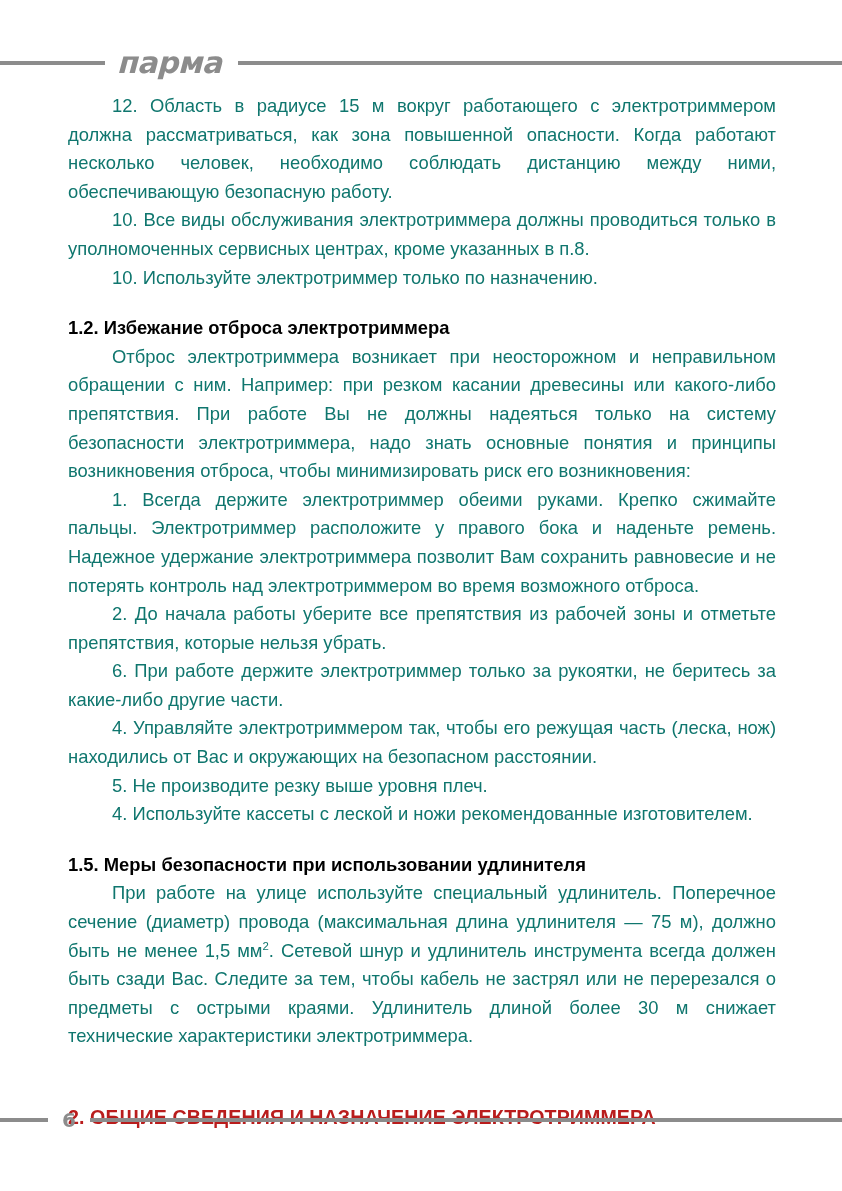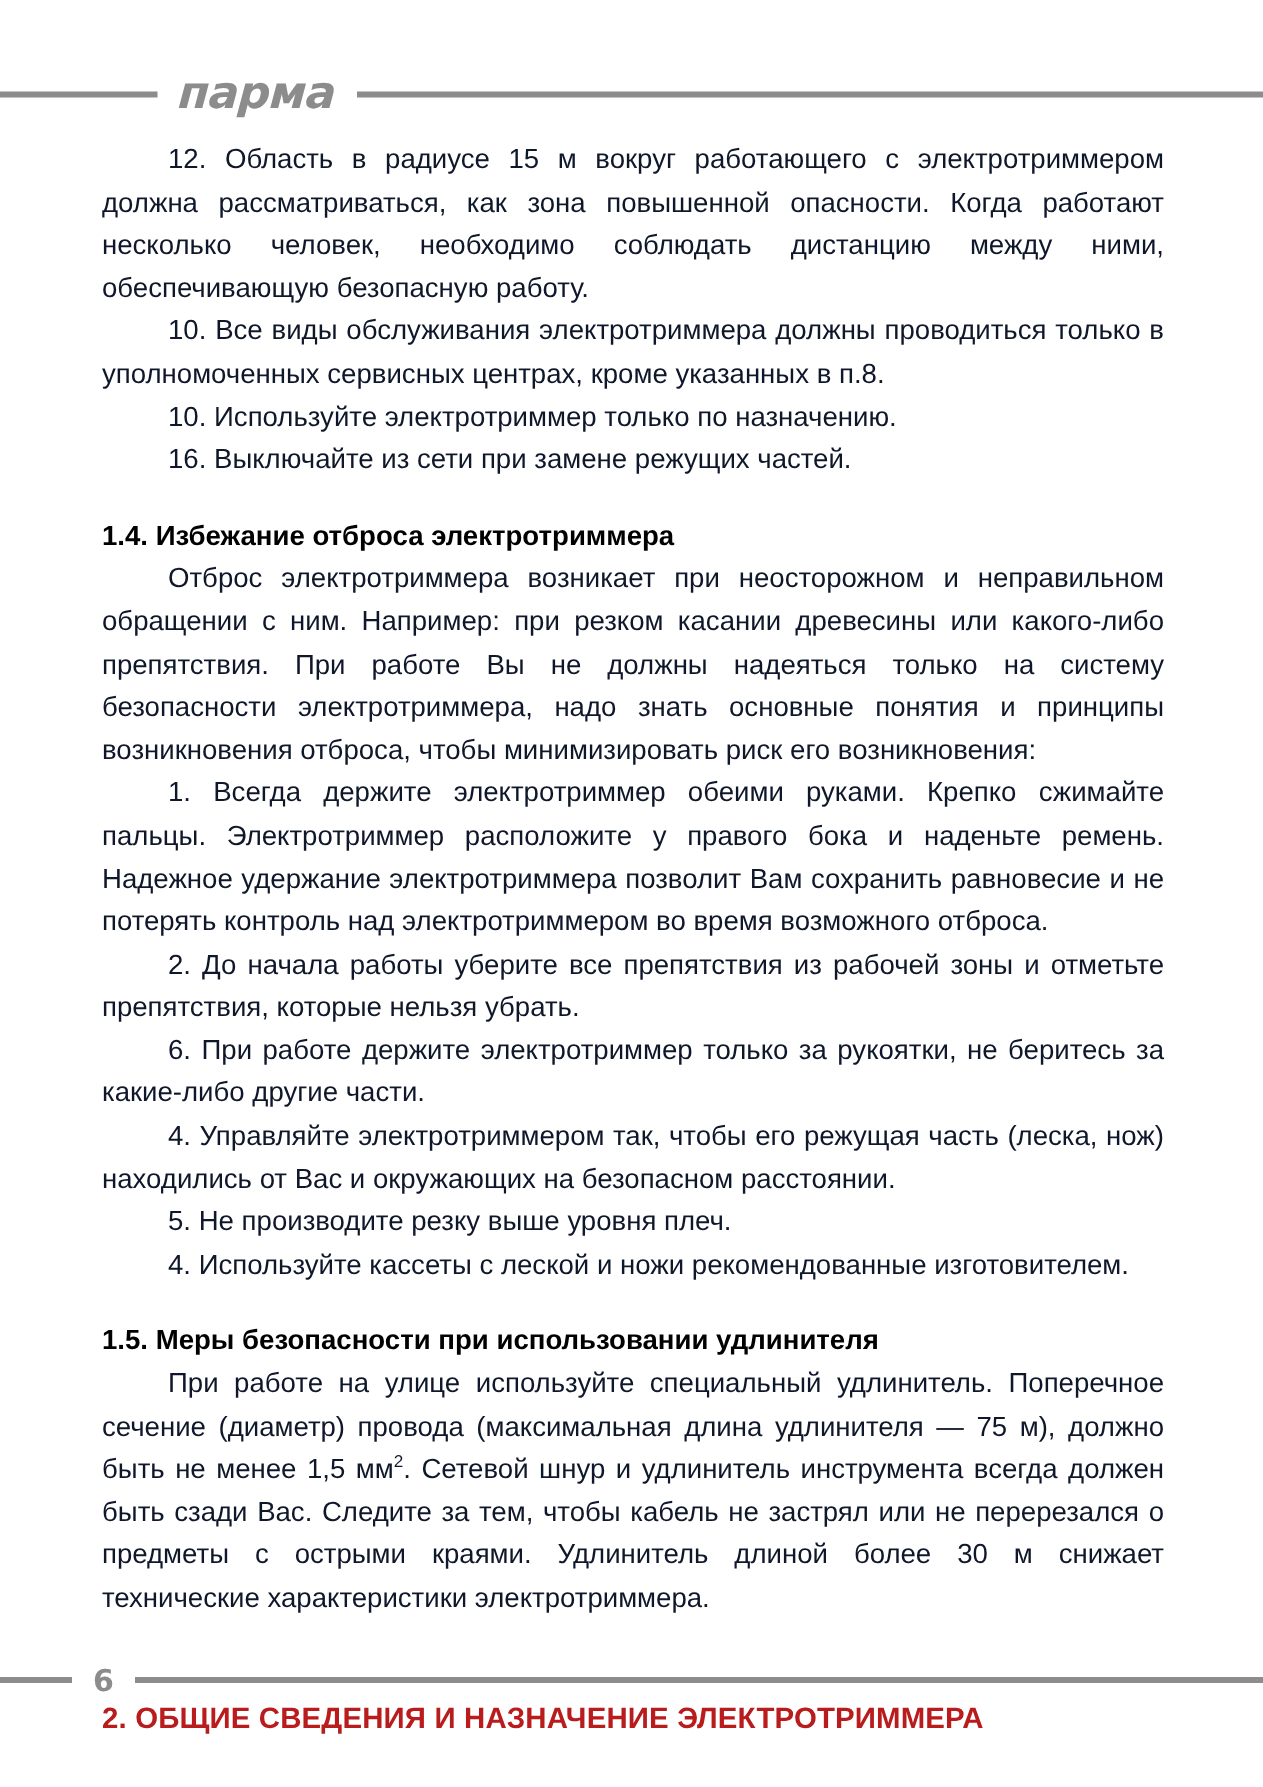--- a/index.html
+++ b/index.html
@@ -65,7 +65,7 @@
     text-align: justify;
     text-justify: inter-word;
     hyphens: none;
-    color: #0f172a;
+    color: #0f766e;
   }
   p.indent {
     text-indent: 44px;

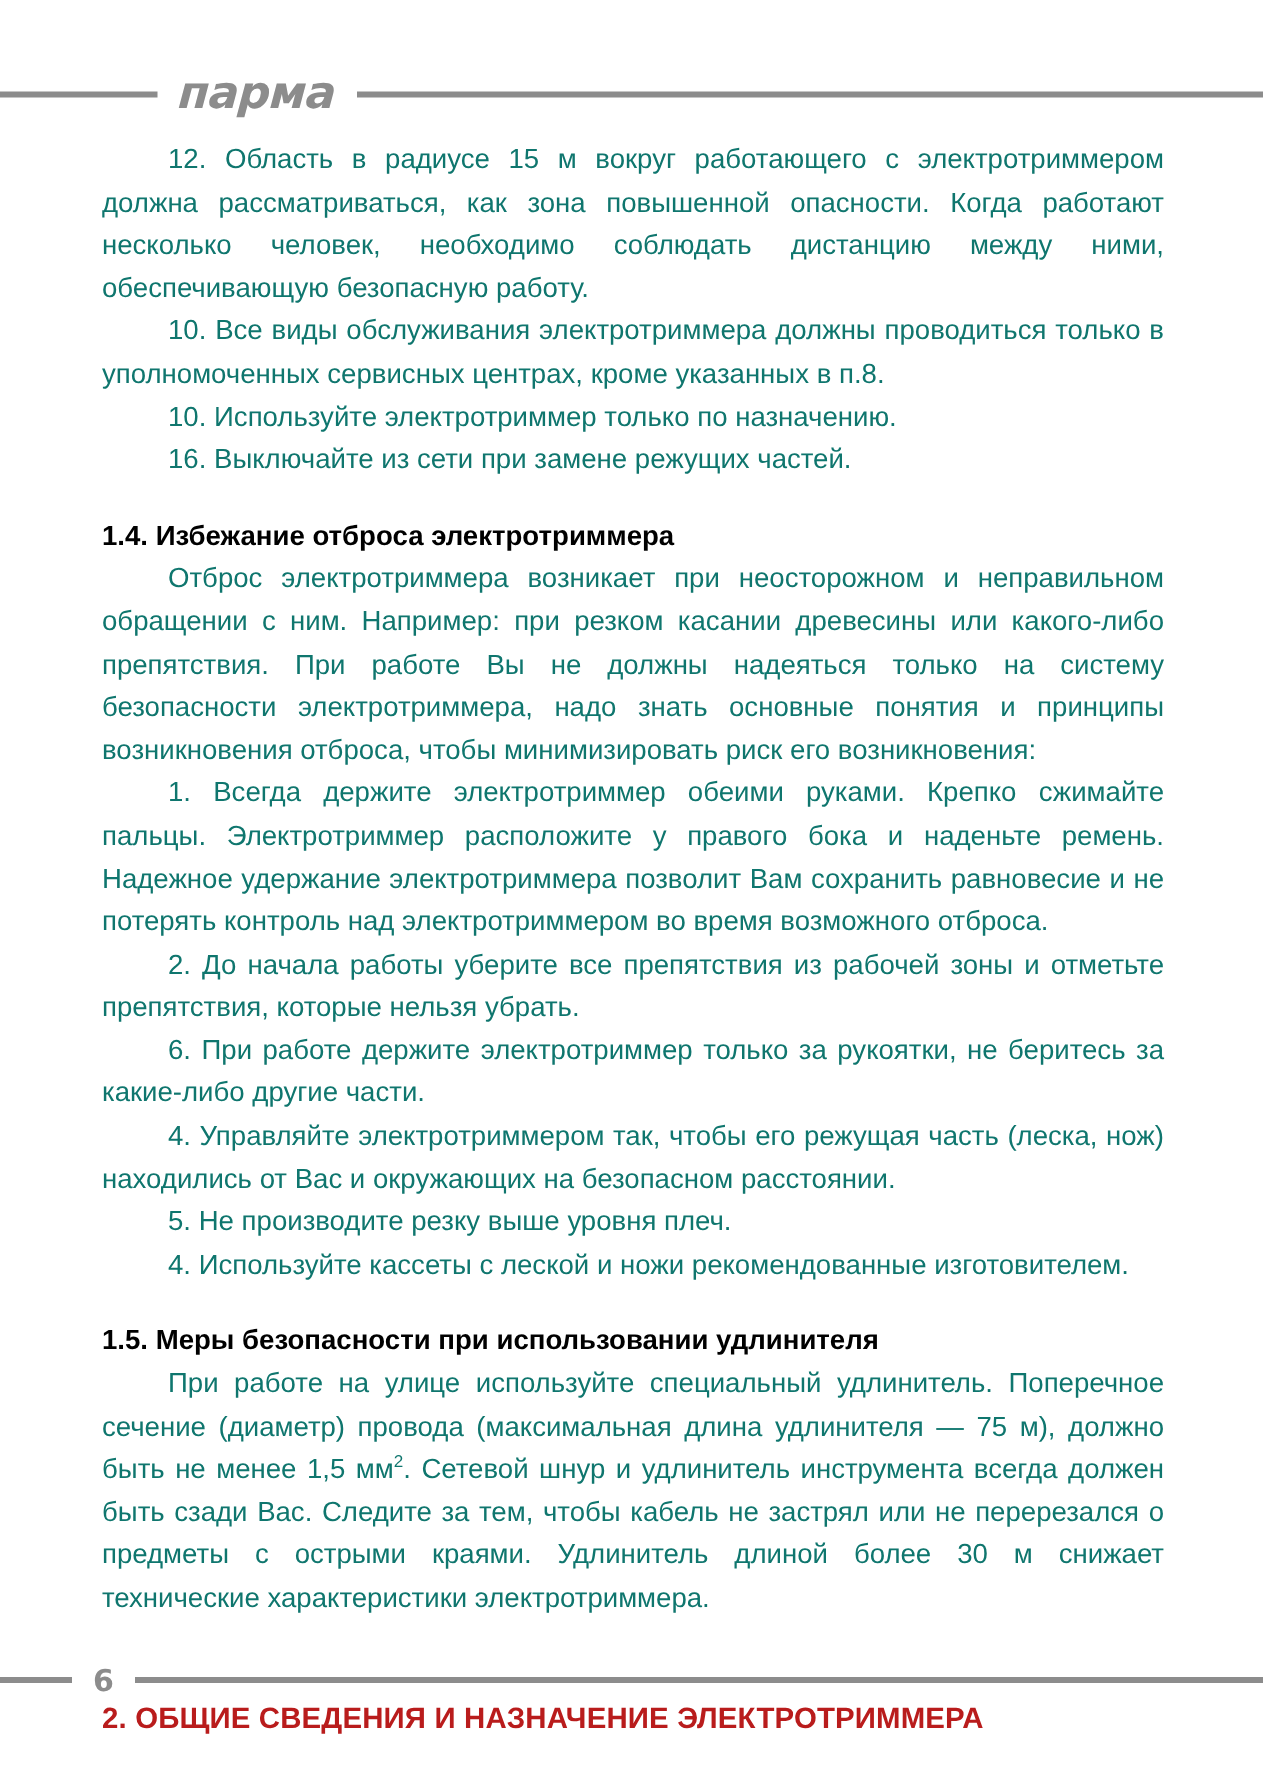--- a/index.html
+++ b/index.html
@@ -133,7 +133,6 @@
     <p class="body indent">12. Область в радиусе 15 м вокруг работающего с электротриммером должна рассматриваться, как зона повышенной опасности. Когда работают несколько человек, необходимо соблюдать дистанцию между ними, обеспечивающую безопасную работу.</p>
     <p class="body indent">10. Все виды обслуживания электротриммера должны проводиться только в уполномоченных сервисных центрах, кроме указанных в п.8.</p>
     <p class="body indent">10. Используйте электротриммер только по назначению.</p>
-    <p class="body indent">16. Выключайте из сети при замене режущих частей.</p>
 
     <div class="gap-md"></div>
 

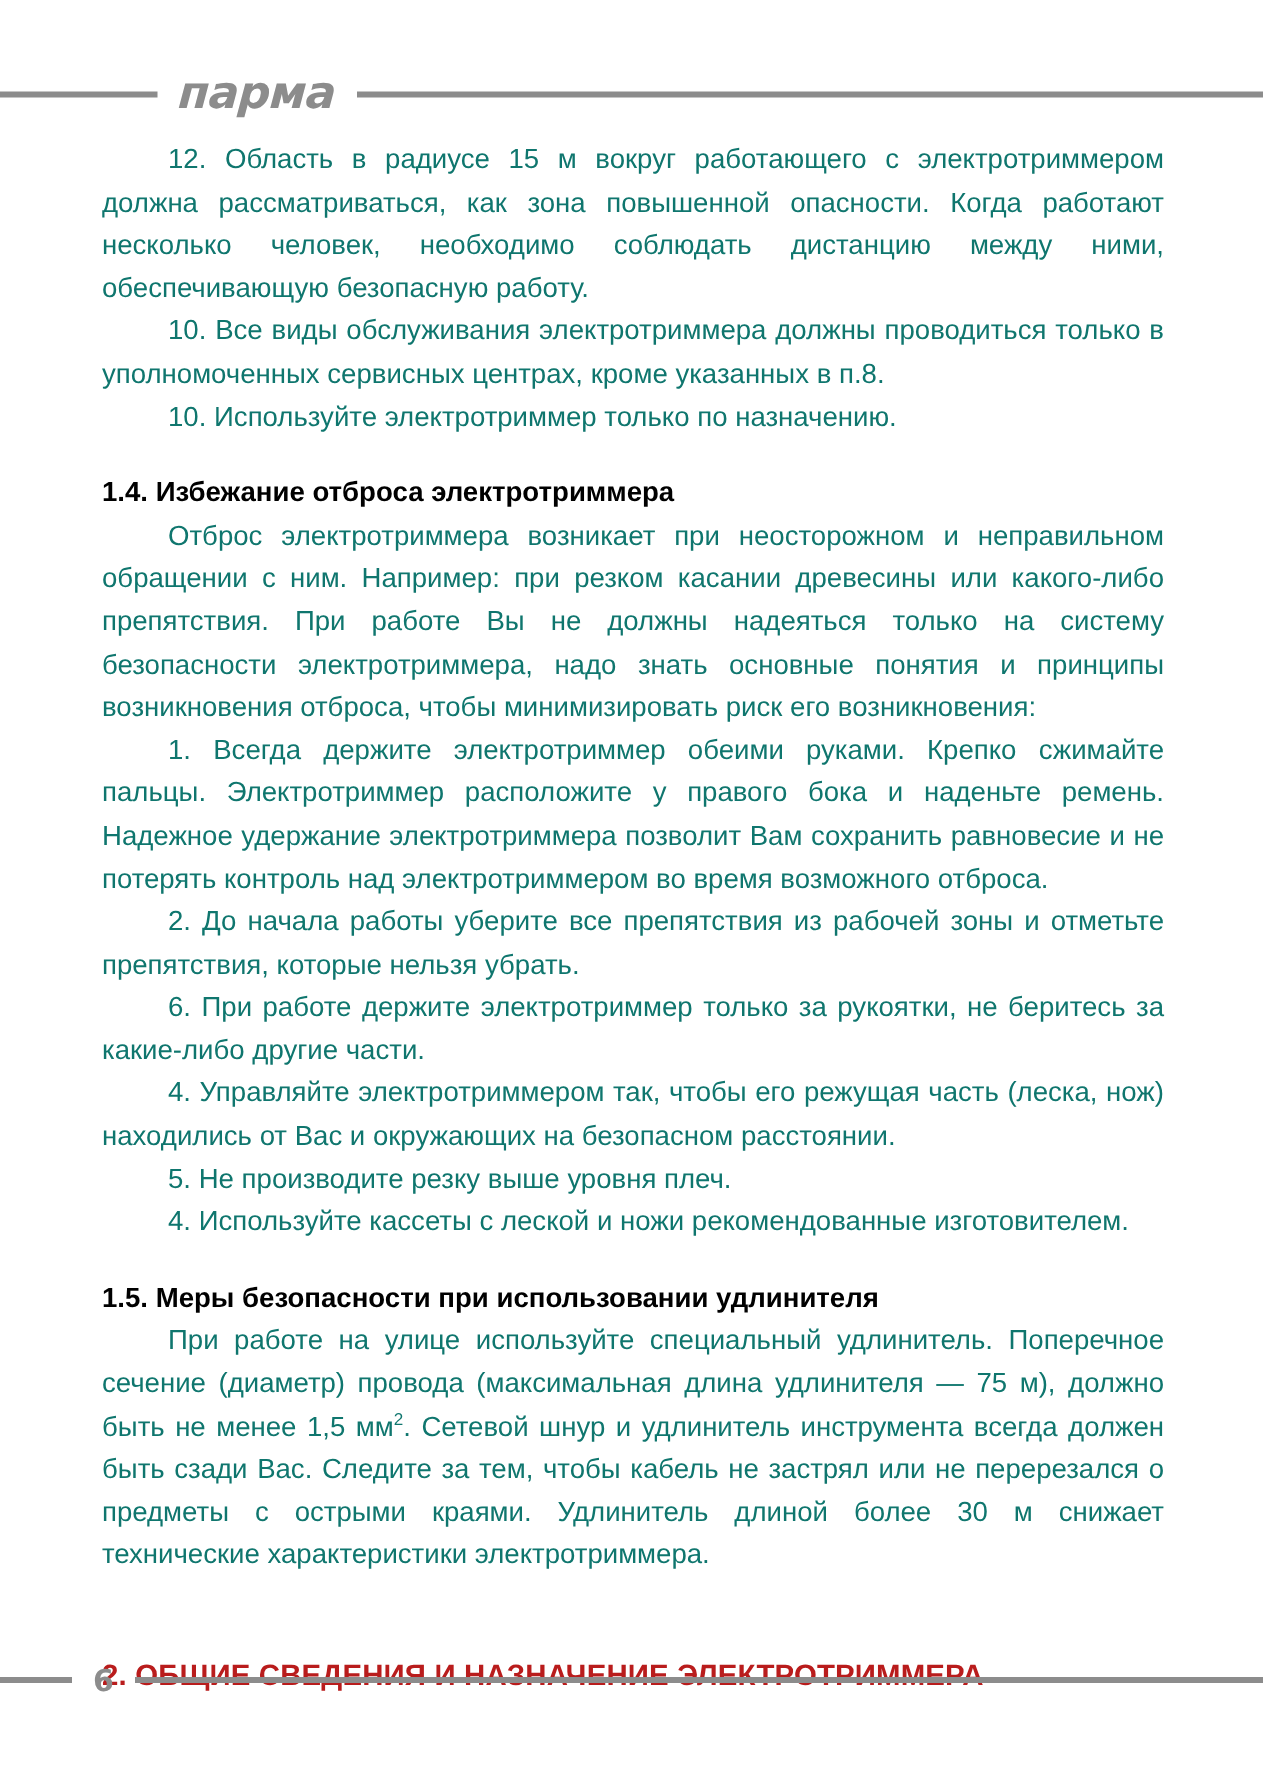--- a/index.html
+++ b/index.html
@@ -136,7 +136,7 @@
 
     <div class="gap-md"></div>
 
-    <h3 class="sub">1.4. Избежание отброса электротриммера</h3>
+    <h3 class="sub">1.2. Избежание отброса электротриммера</h3>
     <p class="body indent">Отброс электротриммера возникает при неосторожном и неправильном обращении с ним. Например: при резком касании древесины или какого-либо препятствия. При работе Вы не должны надеяться только на систему безопасности электротриммера, надо знать основные понятия и принципы возникновения отброса, чтобы минимизировать риск его возникновения:</p>
     <p class="body indent">1. Всегда держите электротриммер обеими руками. Крепко сжимайте пальцы. Электротриммер расположите у правого бока и наденьте ремень. Надежное удержание электротриммера позволит Вам сохранить равновесие и не потерять контроль над электротриммером во время возможного отброса.</p>
     <p class="body indent">2. До начала работы уберите все препятствия из рабочей зоны и отметьте препятствия, которые нельзя убрать.</p>

